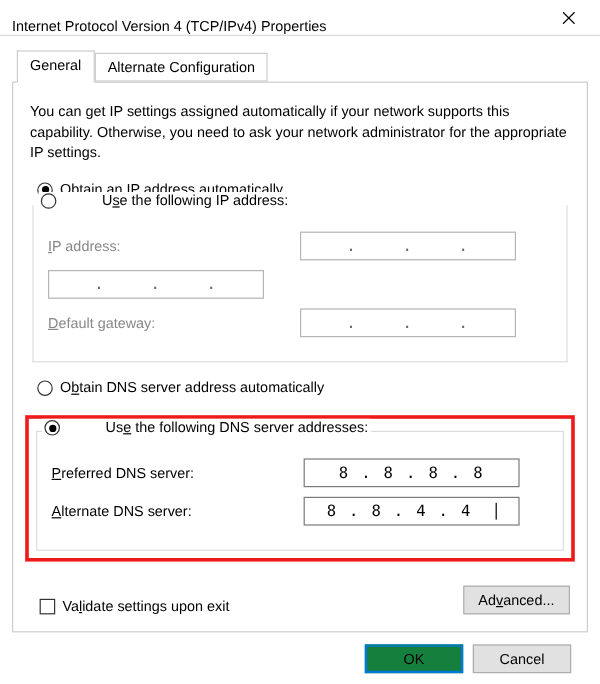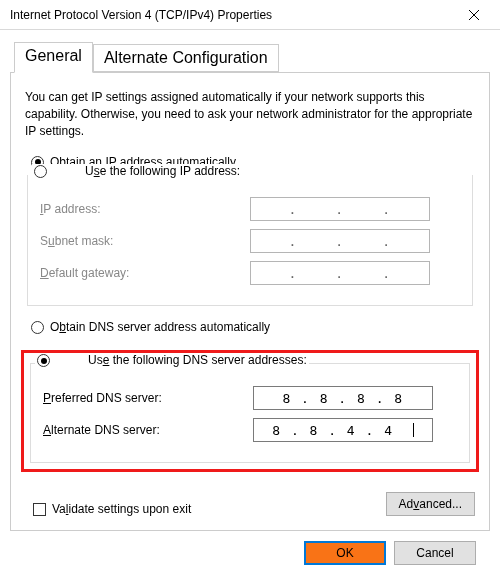--- a/index.html
+++ b/index.html
@@ -15,7 +15,7 @@
   .titlebar {
     height: 30px;
     display: flex;
-    align-items: center;
+    align-items: flex-end;
     padding: 0 8px 0 10px;
     border-bottom: 1px solid #d9d9d9;
     background: #fff;

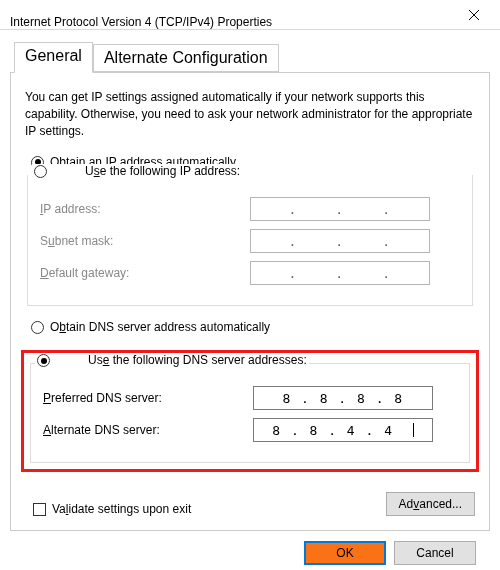--- a/index.html
+++ b/index.html
@@ -38,7 +38,7 @@
     border: 1px solid #ccc;
     border-bottom: none;
     background: #fff;
-    font-size: 16px;
+    font-size: 12px;
     position: relative;
     z-index: 1;
   }

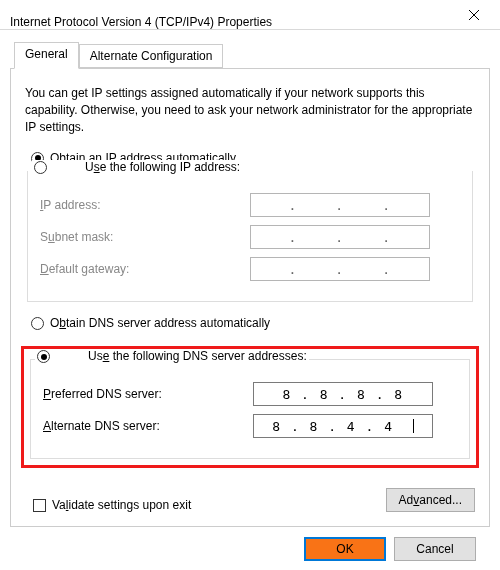--- a/index.html
+++ b/index.html
@@ -190,7 +190,6 @@
           </div>
       </div>
       <div class="field-row">
-        <span class="field-label disabled">S<span class="u-mid">u</span>bnet mask:</span>
         <div class="ip-box-disabled">
             <span class="ip-dot">.</span>
             <span class="ip-dot">.</span>

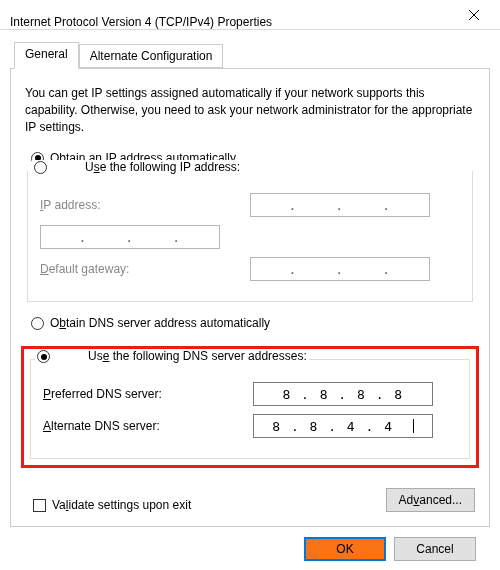--- a/index.html
+++ b/index.html
@@ -136,7 +136,7 @@
     display: inline-flex; align-items: center; justify-content: center;
   }
   .btn.default {
-    background: #f97316;
+    background: #15803d;
     border: 1px solid #0078d7;
     box-shadow: inset 0 0 0 1px #0078d7;
   }

